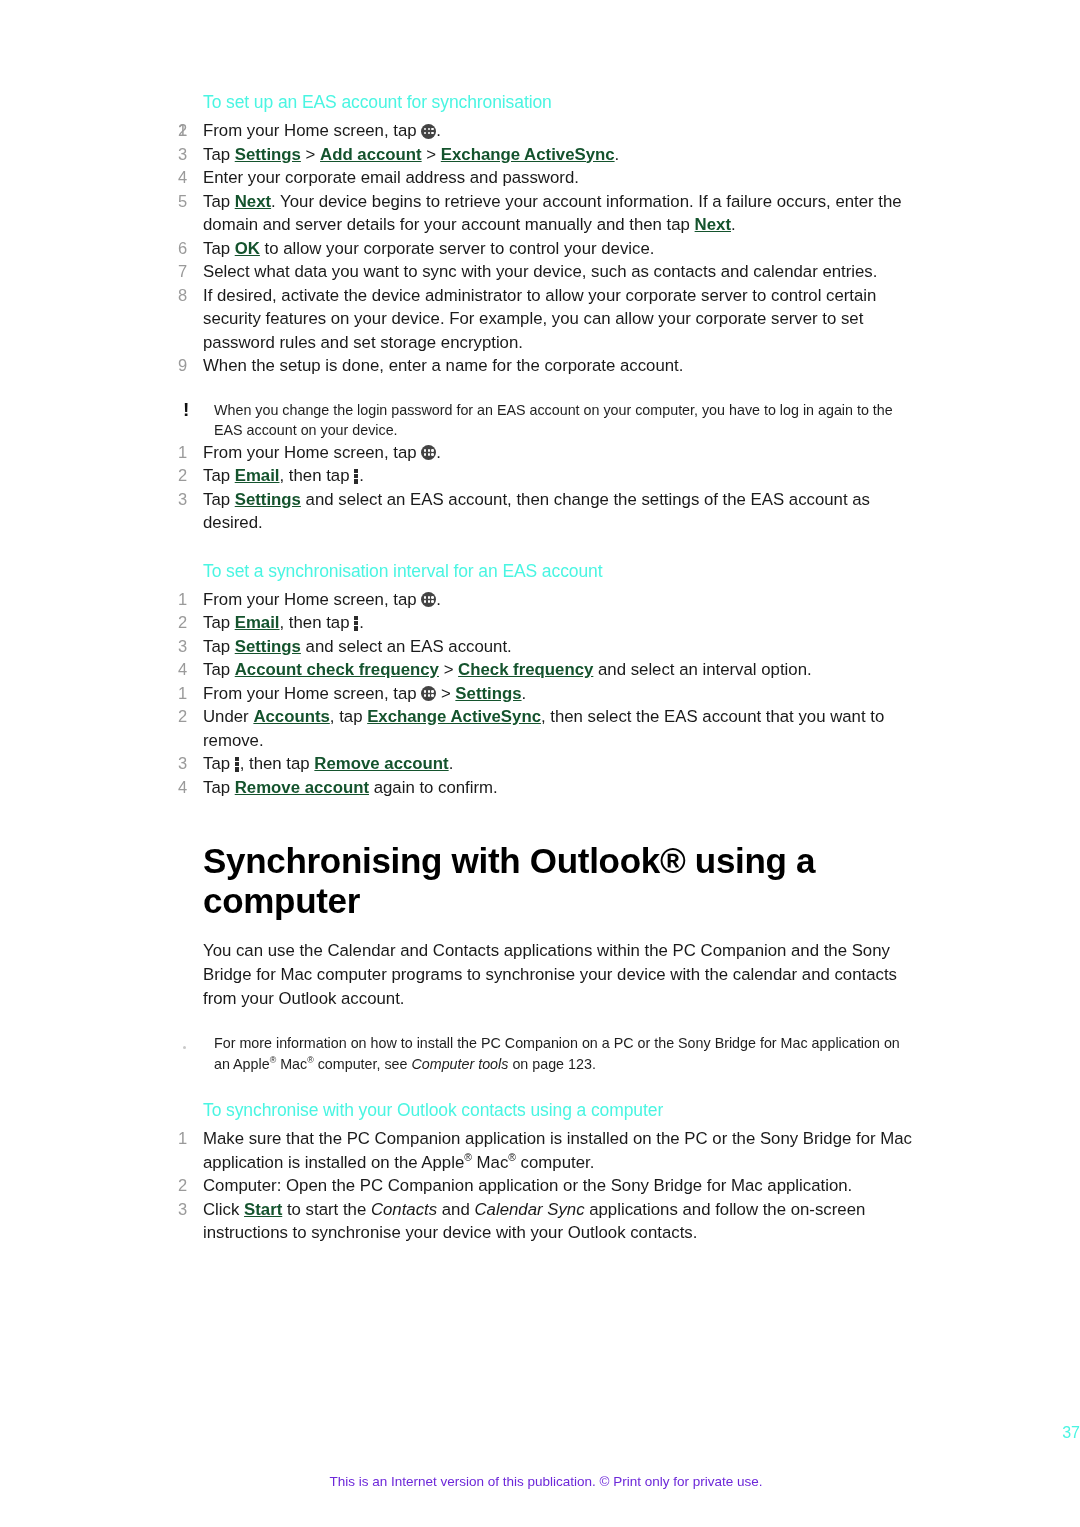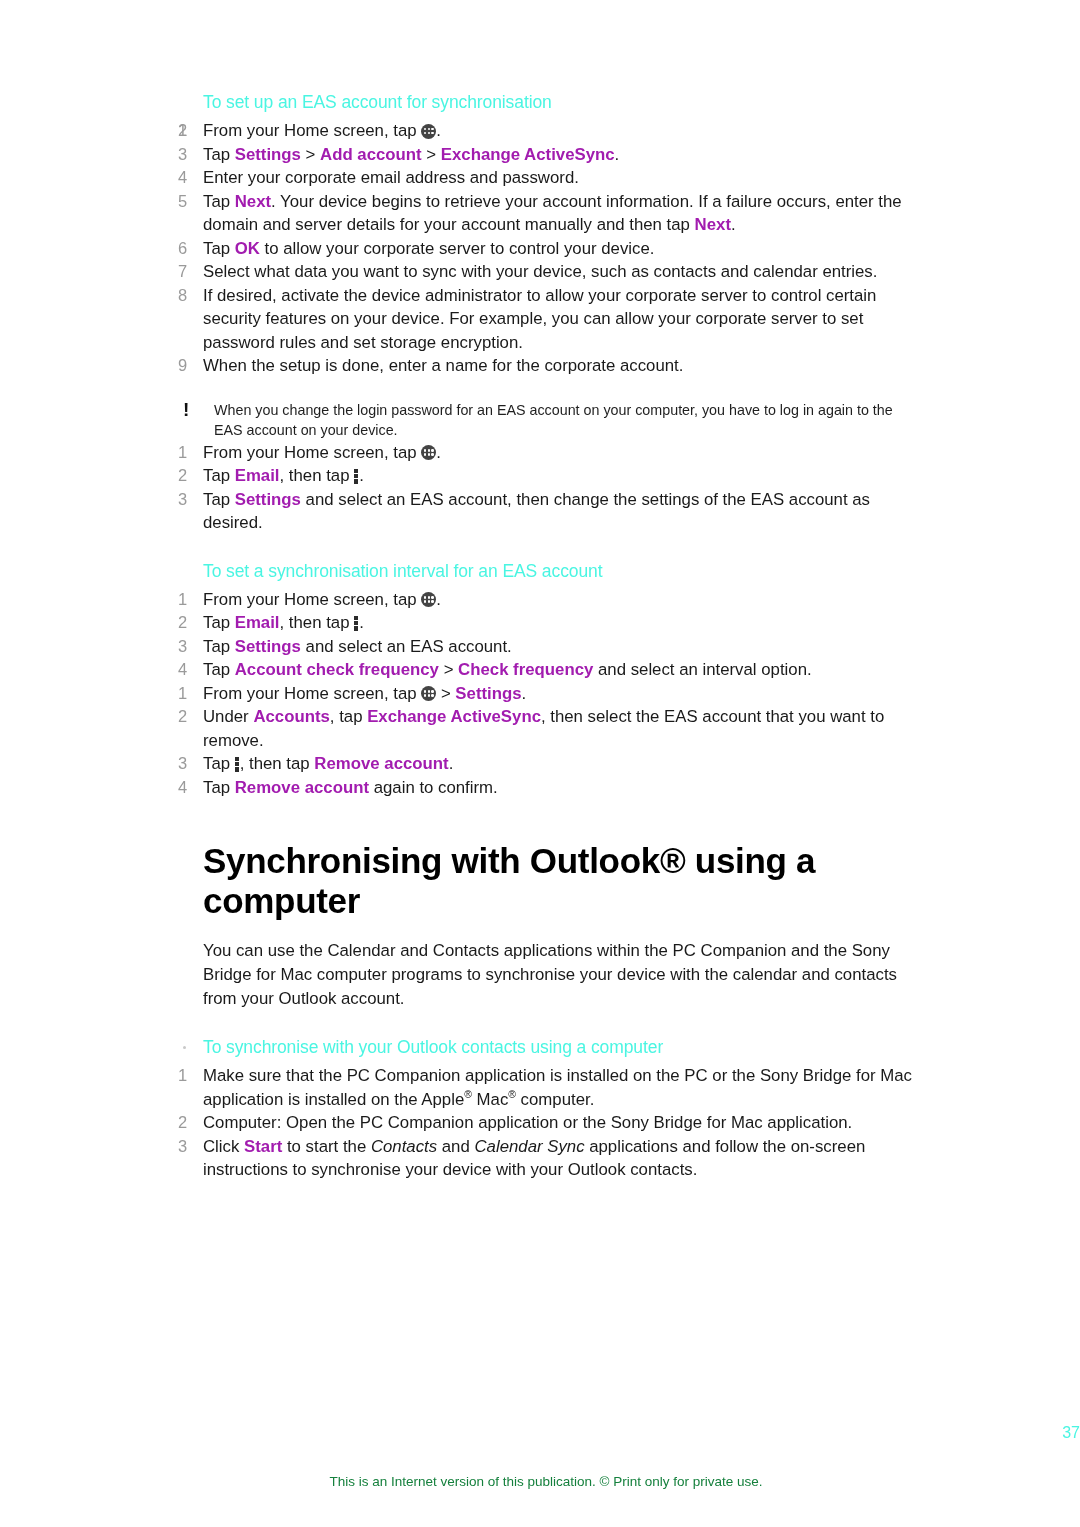--- a/index.html
+++ b/index.html
@@ -76,7 +76,7 @@
     line-height: 23.5px;
   }
 
-  b, strong { font-weight: bold; color: #a21caf; }
+  b, strong { font-weight: bold; color: #14532d; text-decoration: underline; }
   i, em { font-style: italic; }
   sup { font-size: 0.62em; vertical-align: super; line-height: 0; }
 

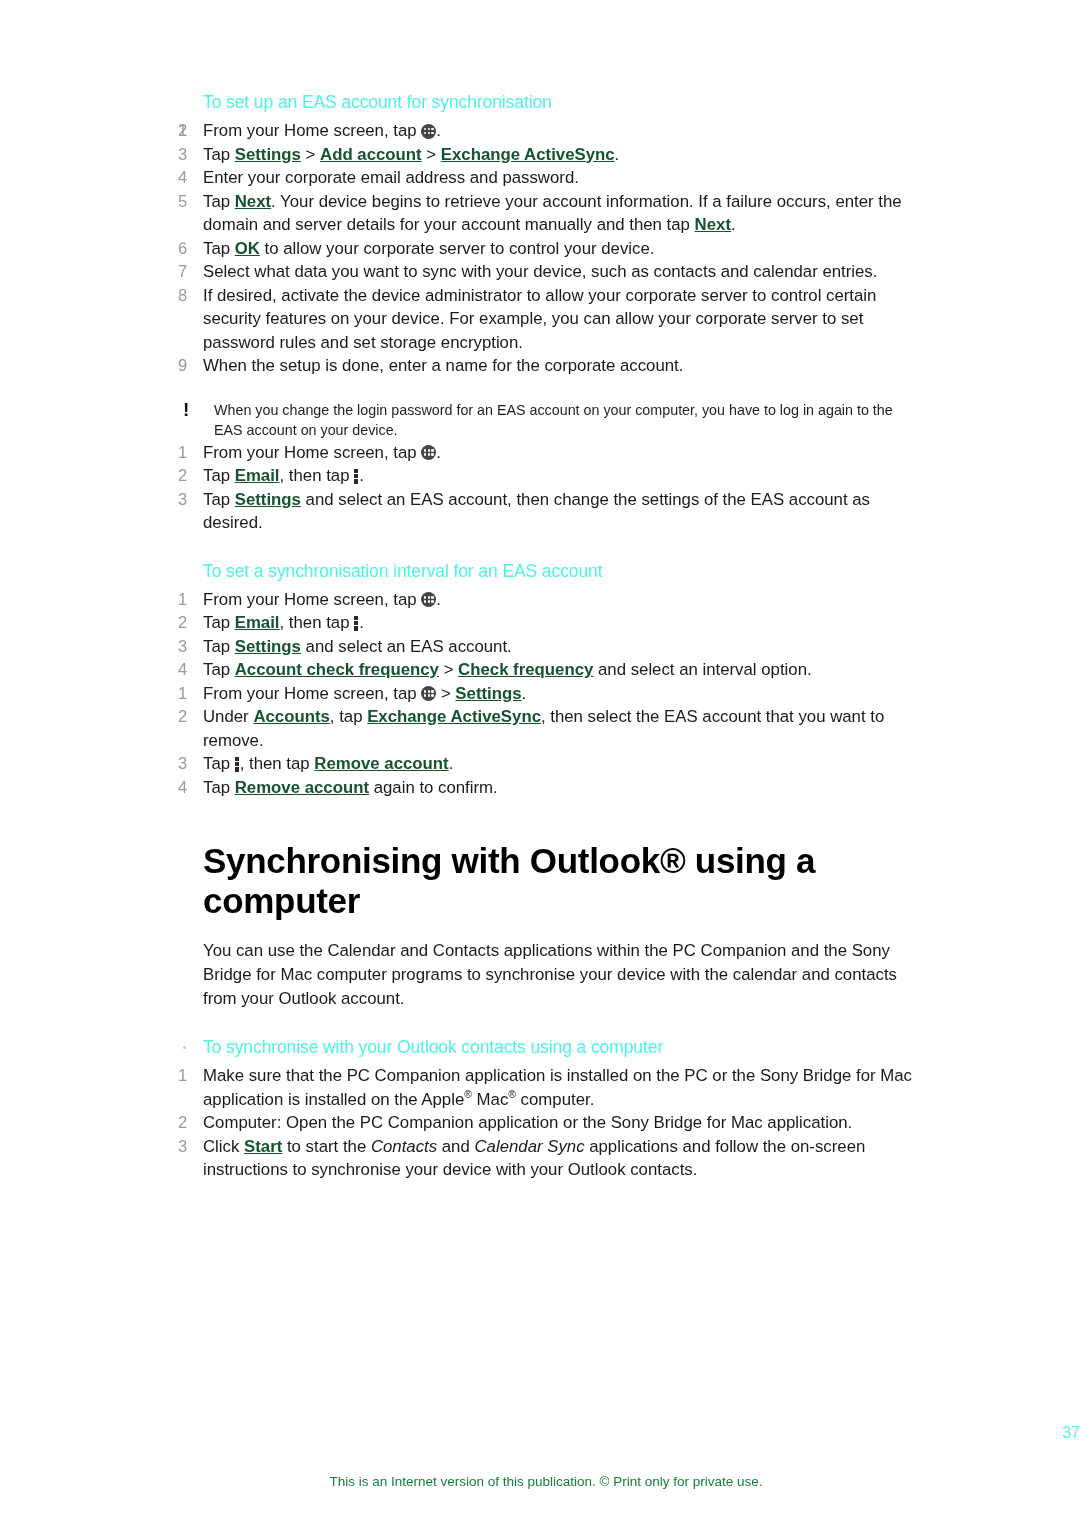--- a/index.html
+++ b/index.html
@@ -303,6 +303,7 @@
       <span class="note-icon">
           <span class="tipdot"></span>
         </span>
+      <span>For more information on how to install the PC Companion on a PC or the Sony Bridge for Mac application on an Apple<sup>®</sup> Mac<sup>®</sup> computer, see <i>Computer tools</i> on page <span>123</span>.</span>
     </div>
 
     <h2 class="sub-head spaced">To synchronise with your Outlook contacts using a computer</h2>

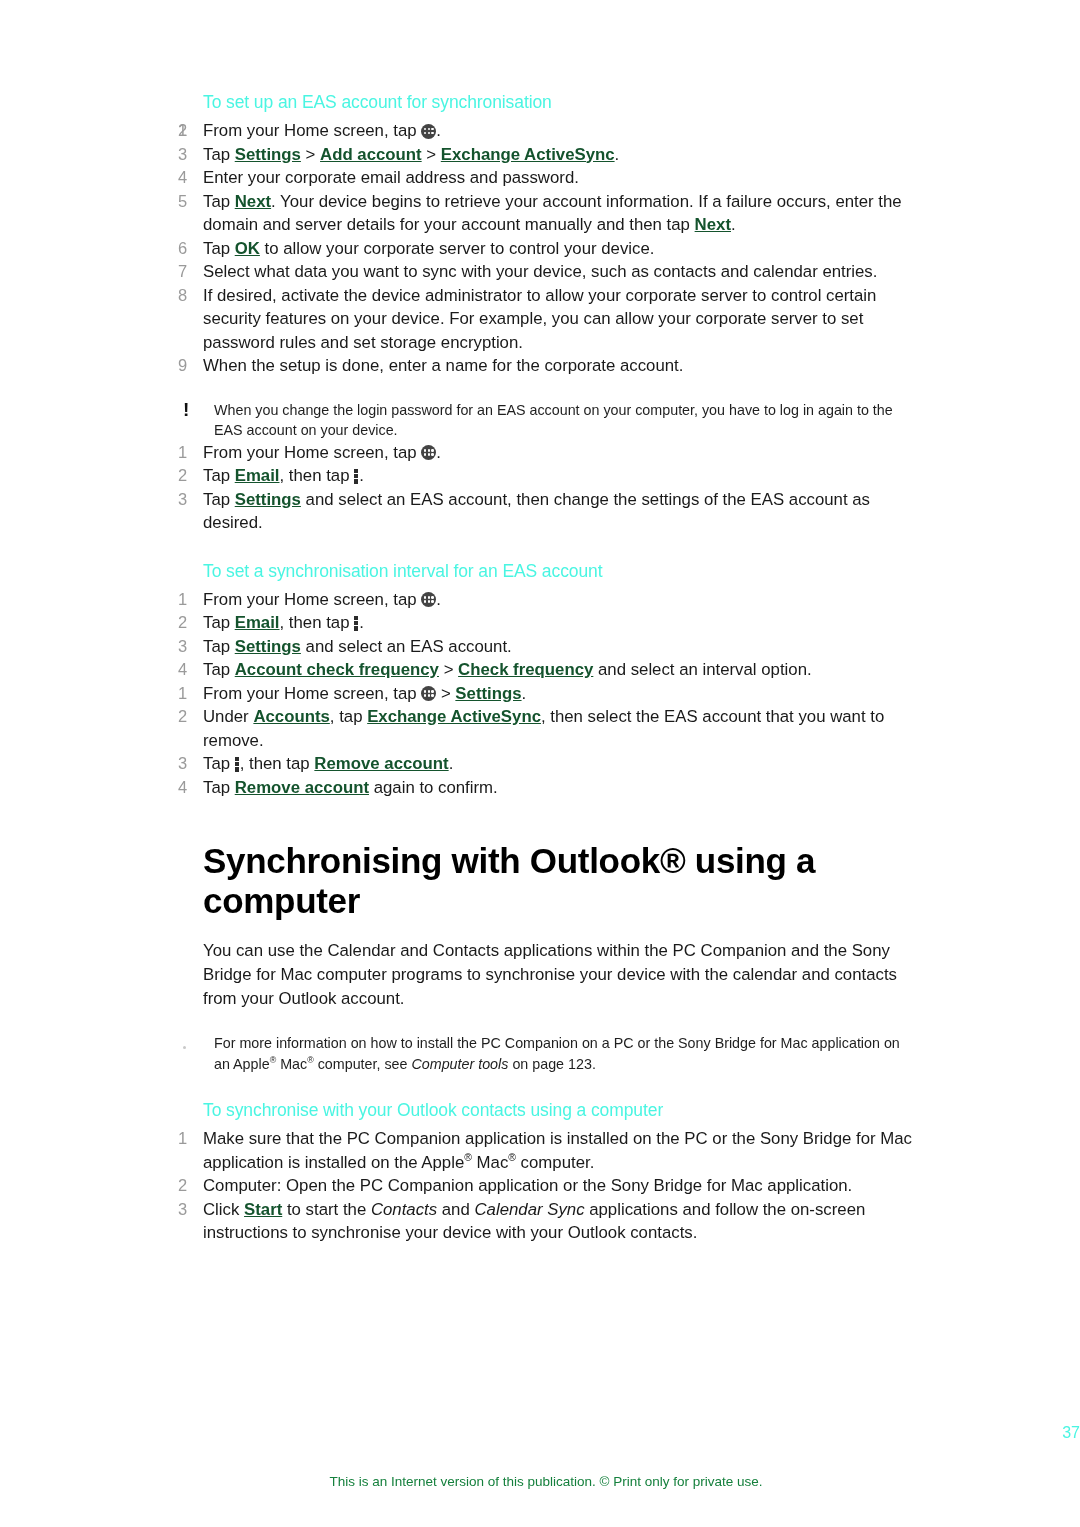--- a/index.html
+++ b/index.html
@@ -183,7 +183,7 @@
     right: 0;
     top: 1474px;
     text-align: center;
-    color: #15803d;
+    color: #6d28d9;
     font-size: 13.5px;
   }
 </style>

